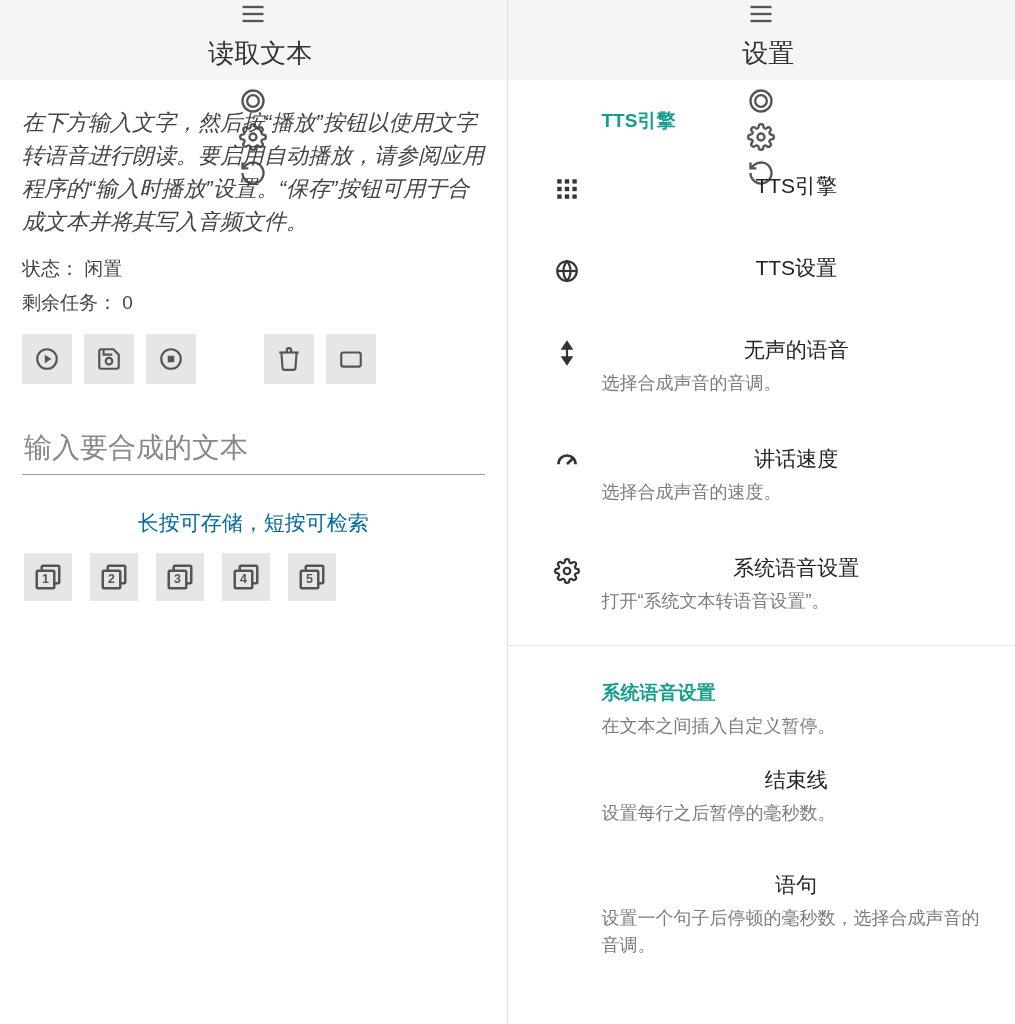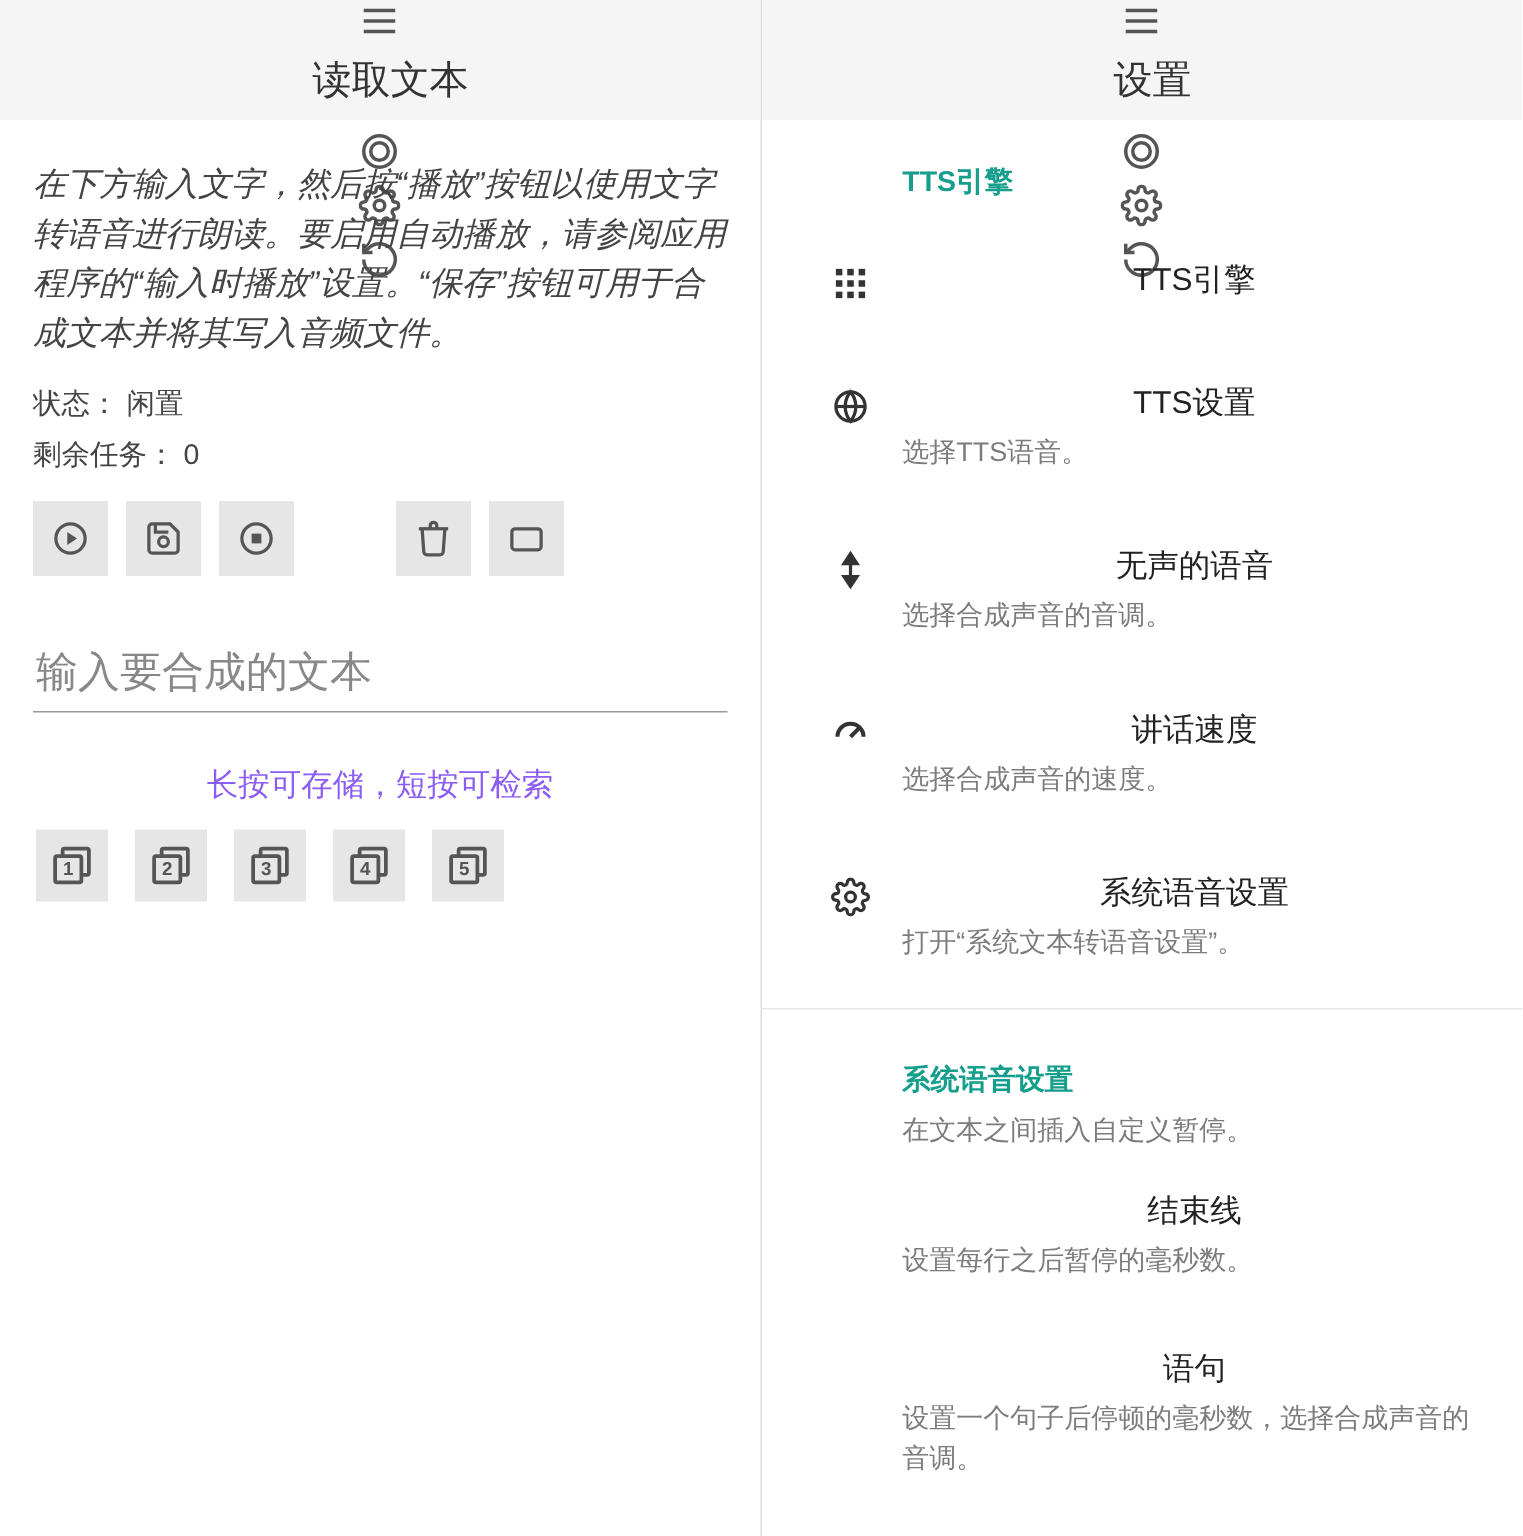--- a/index.html
+++ b/index.html
@@ -330,7 +330,6 @@
       </div>
       <div class="setting-text">
         <div class="setting-title">TTS设置</div>
-        <div class="setting-desc">选择TTS语音。</div>
       </div>
     </div>
 

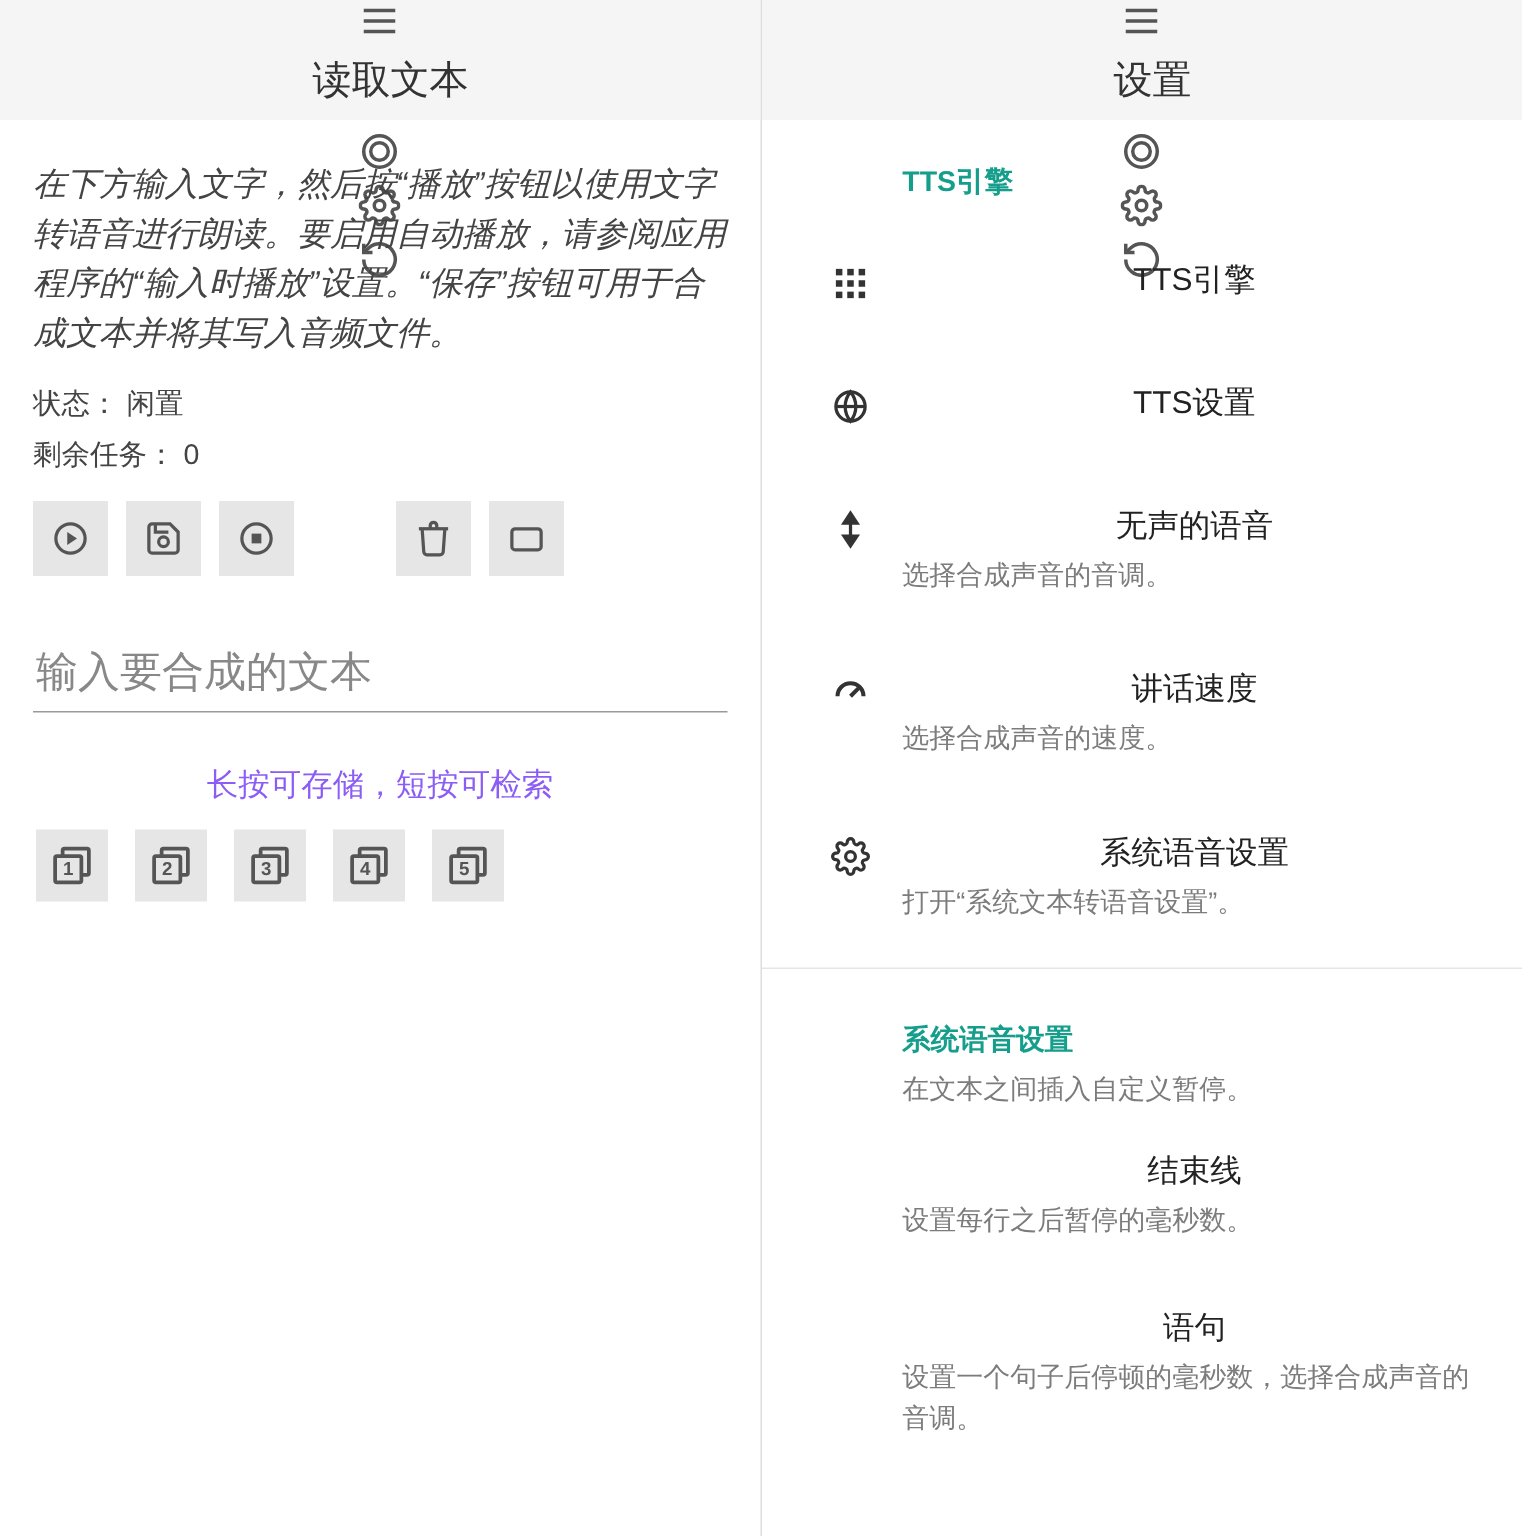--- a/index.html
+++ b/index.html
@@ -87,7 +87,7 @@
   .hint {
     text-align: center;
     font-size: 21px;
-    color: #8b5cf6;
+    color: #0369a1;
     margin-top: 34px;
     margin-bottom: 16px;
   }

